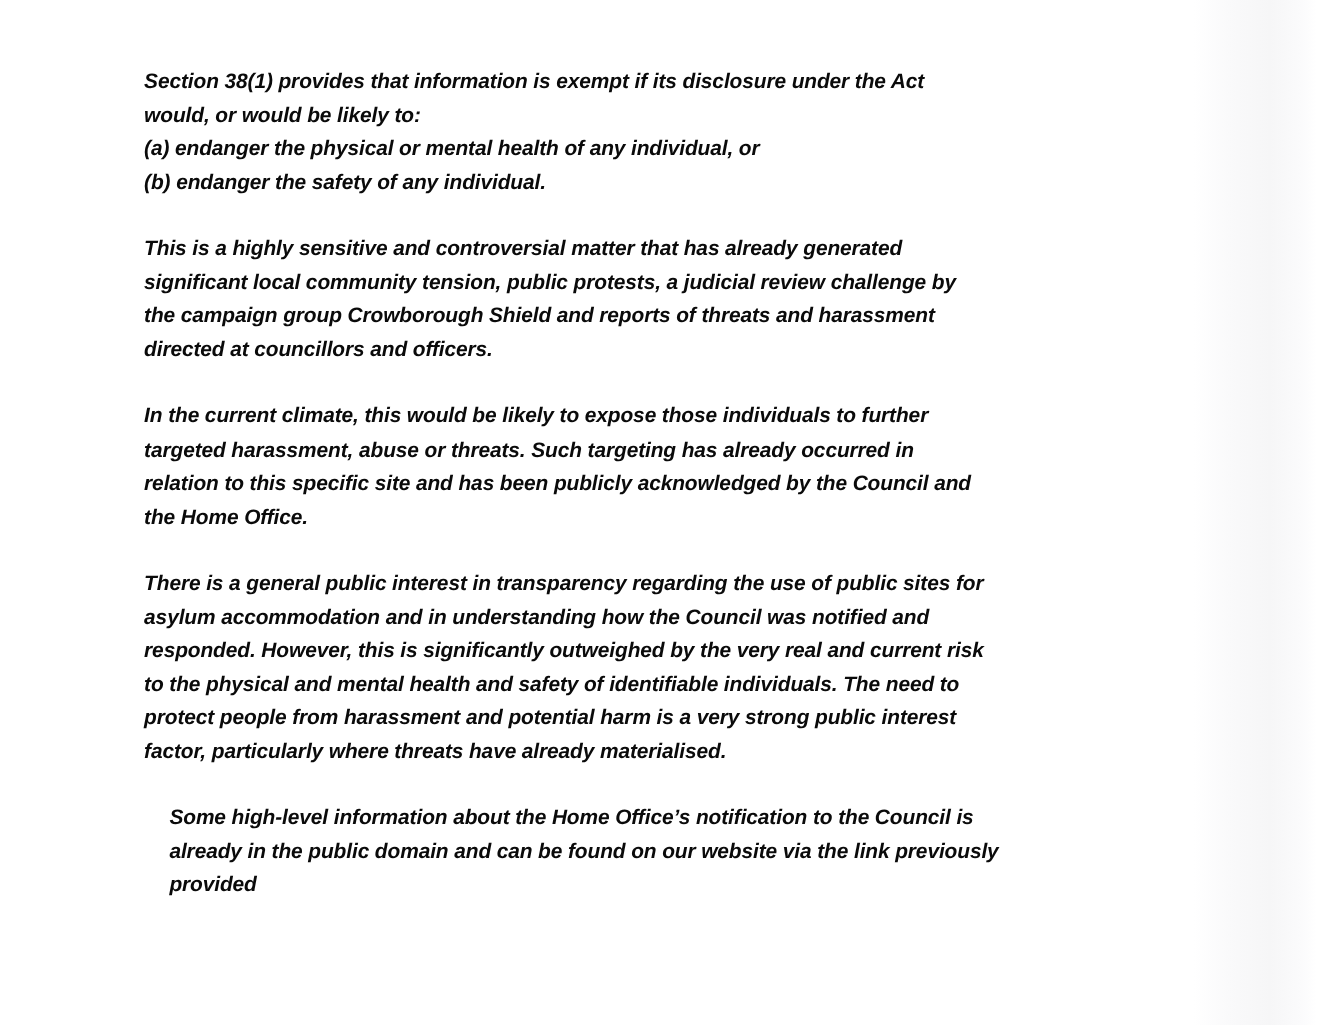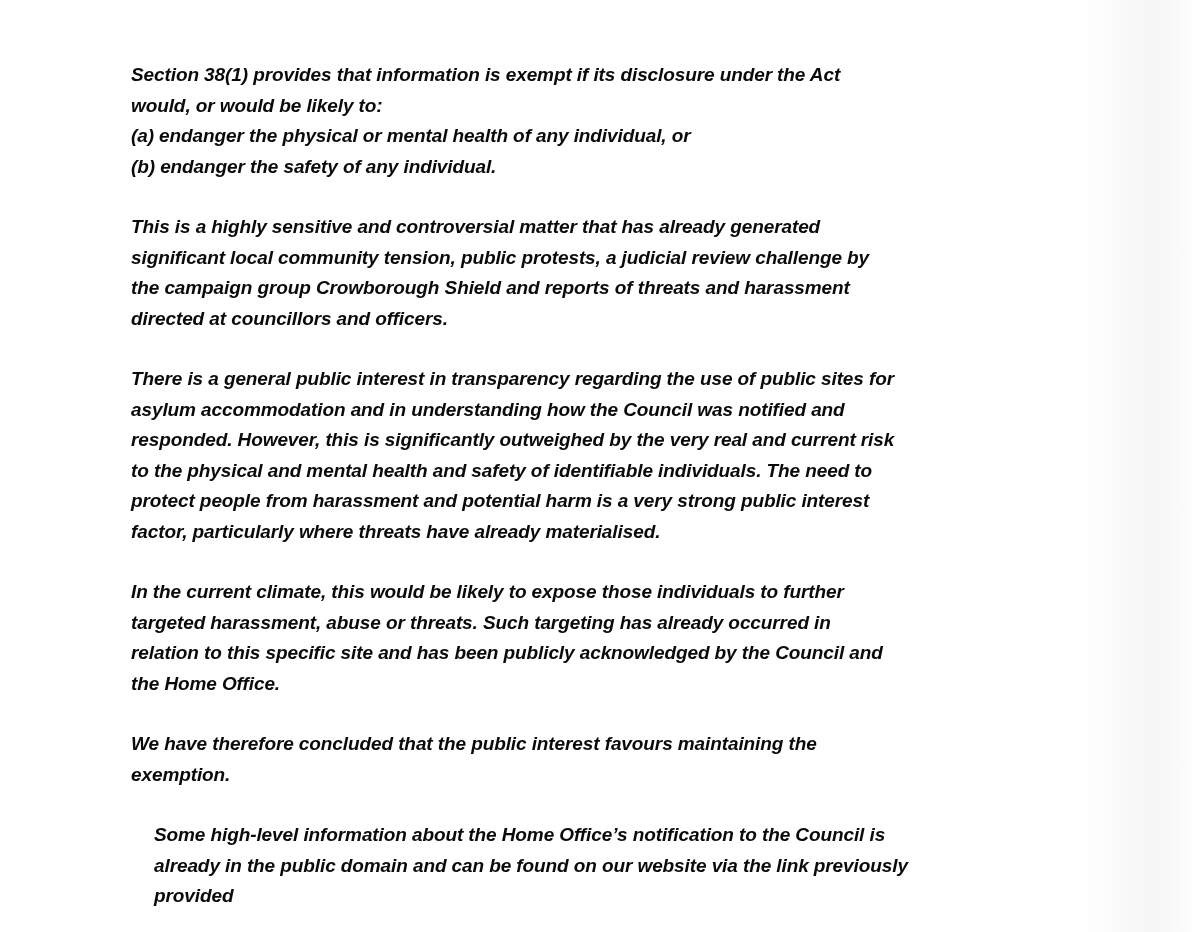--- a/index.html
+++ b/index.html
@@ -68,17 +68,17 @@
 the campaign group Crowborough Shield and reports of threats and harassment
 directed at councillors and officers.</p>
 
+  <p class="paragraph">In the current climate, this would be likely to expose those individuals to further
+targeted harassment, abuse or threats. Such targeting has already occurred in
+relation to this specific site and has been publicly acknowledged by the Council and
+the Home Office.</p>
+
   <p class="paragraph">There is a general public interest in transparency regarding the use of public sites for
 asylum accommodation and in understanding how the Council was notified and
 responded. However, this is significantly outweighed by the very real and current risk
 to the physical and mental health and safety of identifiable individuals. The need to
 protect people from harassment and potential harm is a very strong public interest
 factor, particularly where threats have already materialised.</p>
-
-  <p class="paragraph">In the current climate, this would be likely to expose those individuals to further
-targeted harassment, abuse or threats. Such targeting has already occurred in
-relation to this specific site and has been publicly acknowledged by the Council and
-the Home Office.</p>
 
   <p class="paragraph">We have therefore concluded that the public interest favours maintaining the
 exemption.</p>

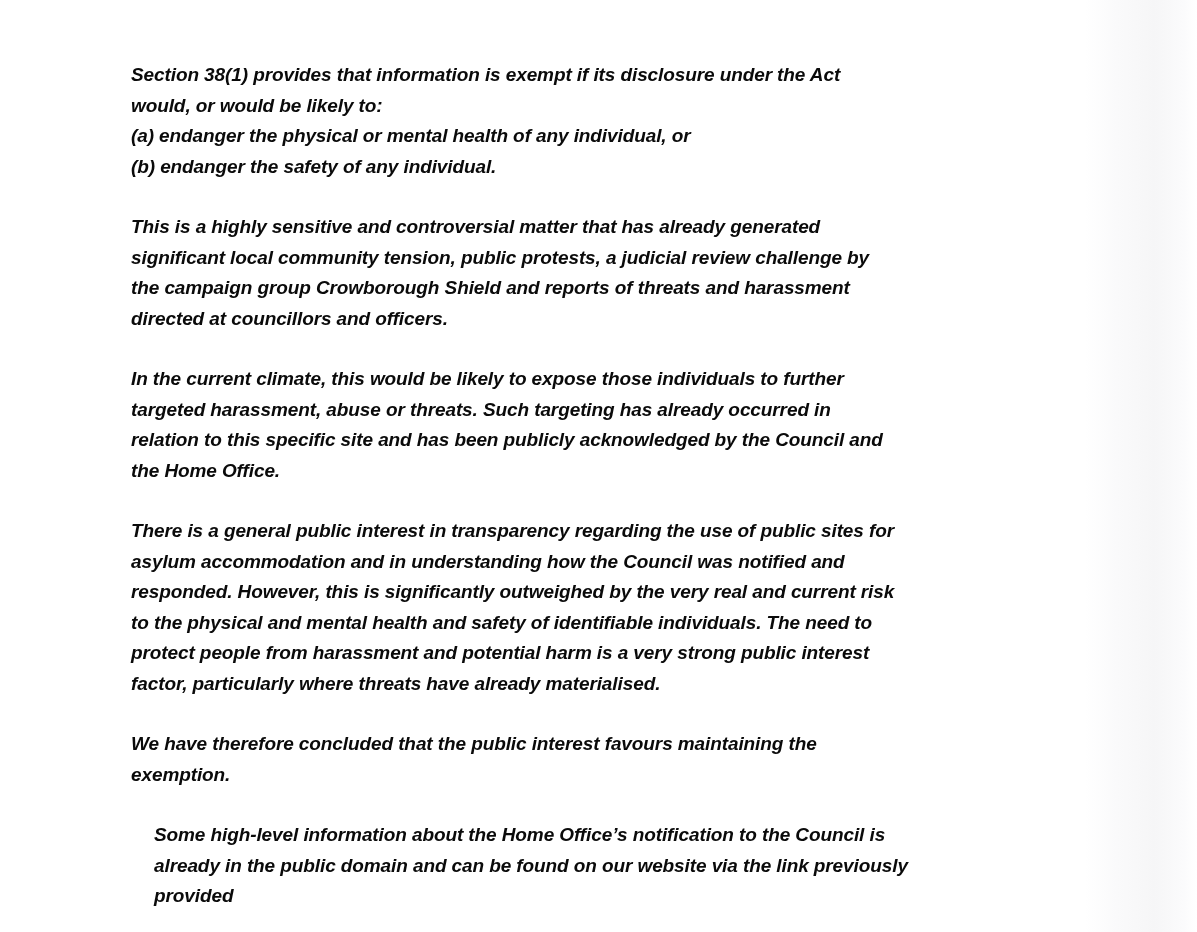--- a/index.html
+++ b/index.html
@@ -80,8 +80,6 @@
 protect people from harassment and potential harm is a very strong public interest
 factor, particularly where threats have already materialised.</p>
 
-  <p class="paragraph">We have therefore concluded that the public interest favours maintaining the
-exemption.</p>
 
   <p class="paragraph">Some high-level information about the Home Office’s notification to the Council is
 already in the public domain and can be found on our website via the link previously

